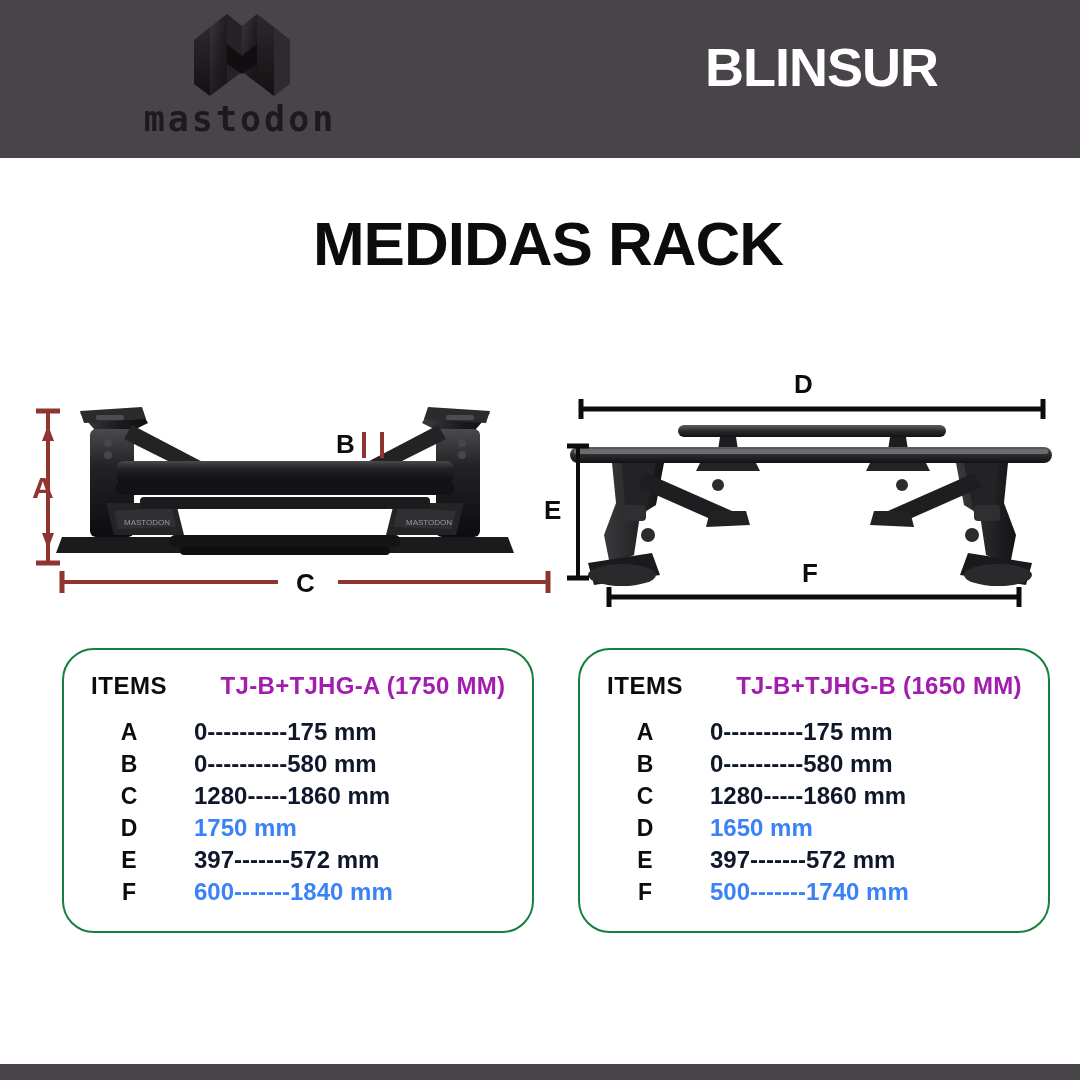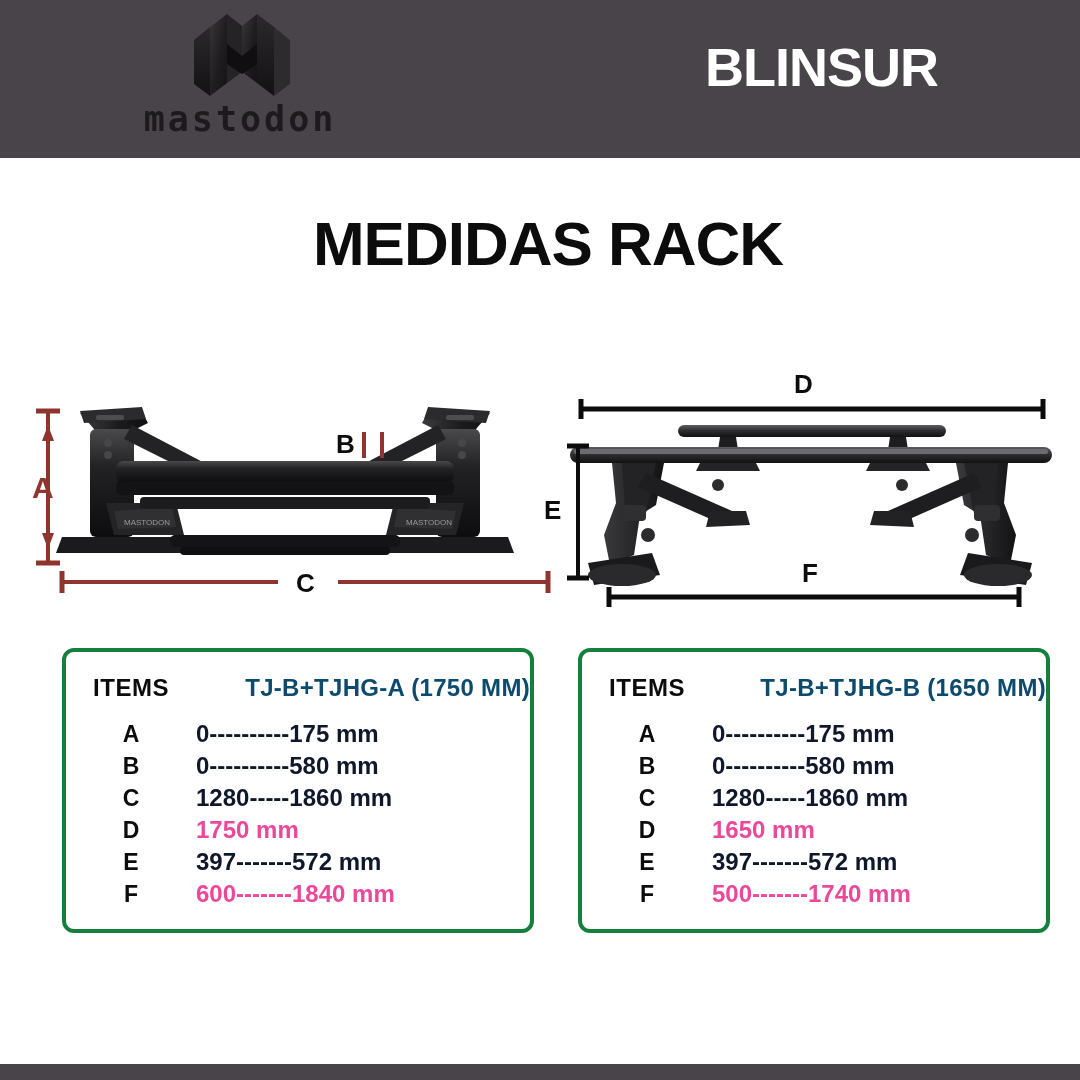--- a/index.html
+++ b/index.html
@@ -72,8 +72,8 @@
   
   .spec-card{
     position:absolute;
-    border:4px solid #15803d;
-    border-radius:12px;
+    border:2px solid #15803d;
+    border-radius:32px;
     background:#ffffff;
     box-sizing:border-box;
     padding-left:32px;

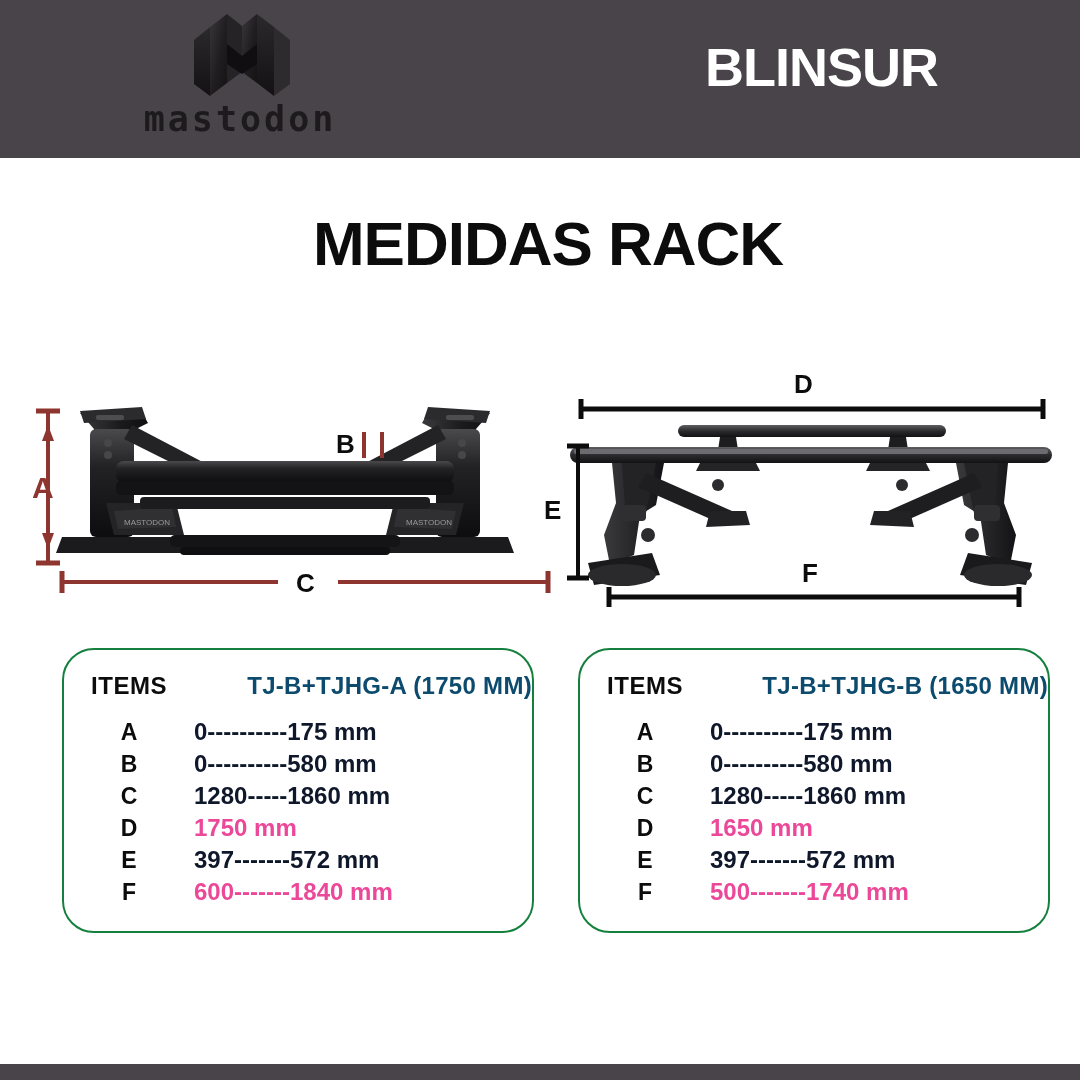--- a/index.html
+++ b/index.html
@@ -91,8 +91,8 @@
     letter-spacing:0.5px;
   }
   .spec-head .col-val{
-    flex:1;text-align:right;
-    font-size:24px;font-weight:700;color:#0c4a6e;
+    flex:1;text-align:center;
+    font-size:24px;font-weight:700;color:#a21caf;
     letter-spacing:0.3px;
   }
 

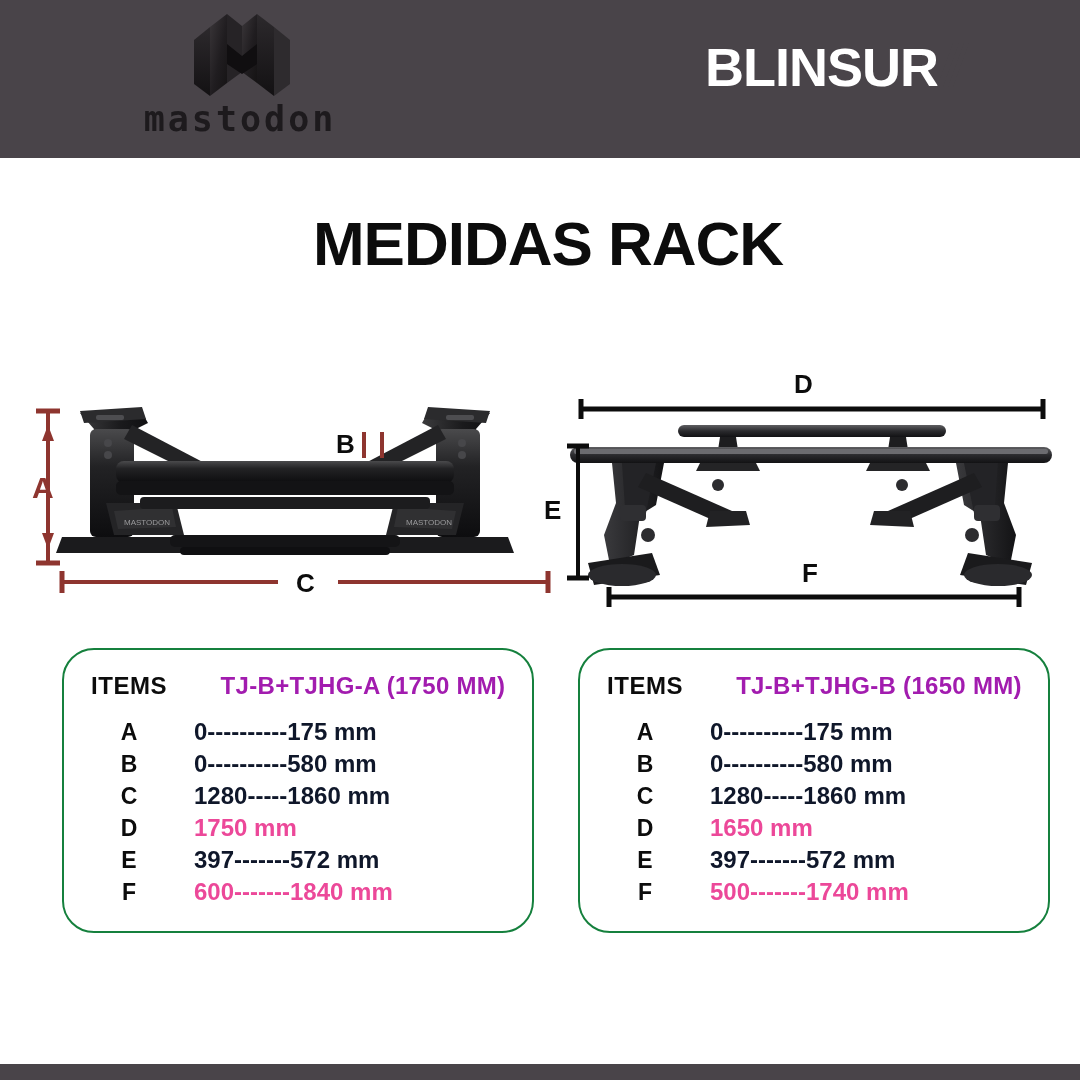--- a/index.html
+++ b/index.html
@@ -111,7 +111,7 @@
     font-size:24px;font-weight:700;color:#0f172a;
     white-space:pre;
   }
-  .spec-row .r-val.accent{color:#ec4899;}
+  .spec-row .r-val.accent{color:#3b82f6;}
 
   .footer-bar{
     position:absolute;left:0;bottom:0;width:1080px;height:16px;

